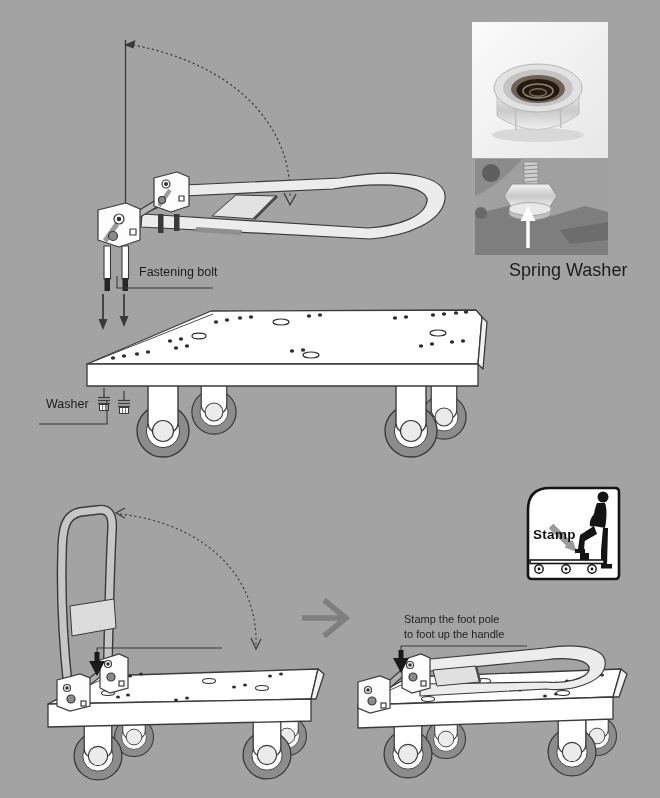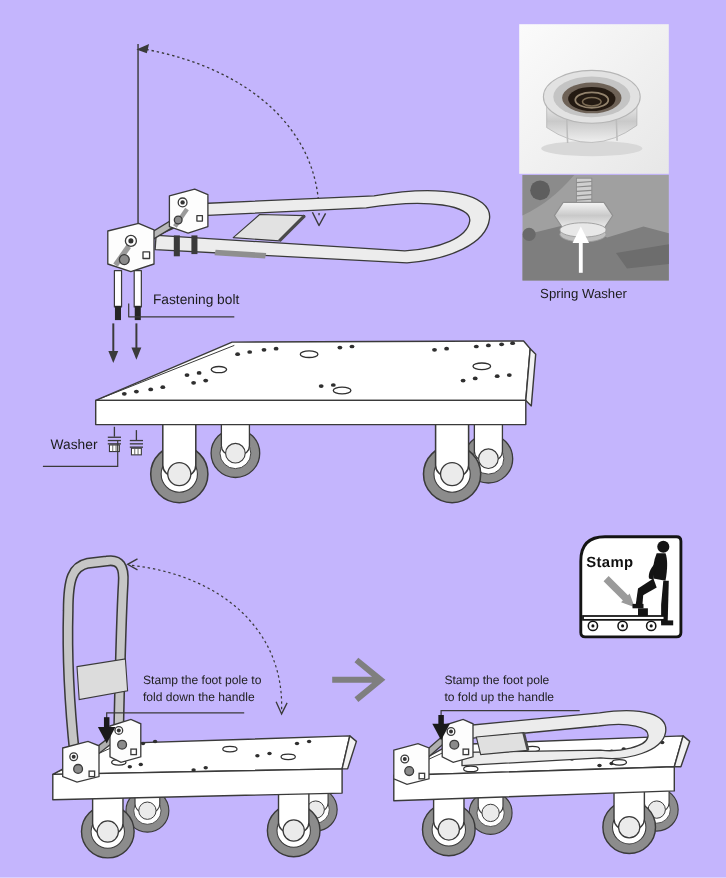--- a/index.html
+++ b/index.html
@@ -3,7 +3,7 @@
 <meta charset="utf-8">
 <style>
   html,body{margin:0;padding:0;background:#fff;}
-  .canvas{position:relative;width:660px;height:798px;background:#c4b5fd;overflow:hidden;
+  .canvas{position:relative;width:660px;height:798px;background:#a3a3a3;overflow:hidden;
           font-family:"Liberation Sans", sans-serif;color:#1c1c1c;}
   .canvas svg{position:absolute;left:0;top:0;}
   .lbl{position:absolute;white-space:nowrap;color:#1c1c1c;}

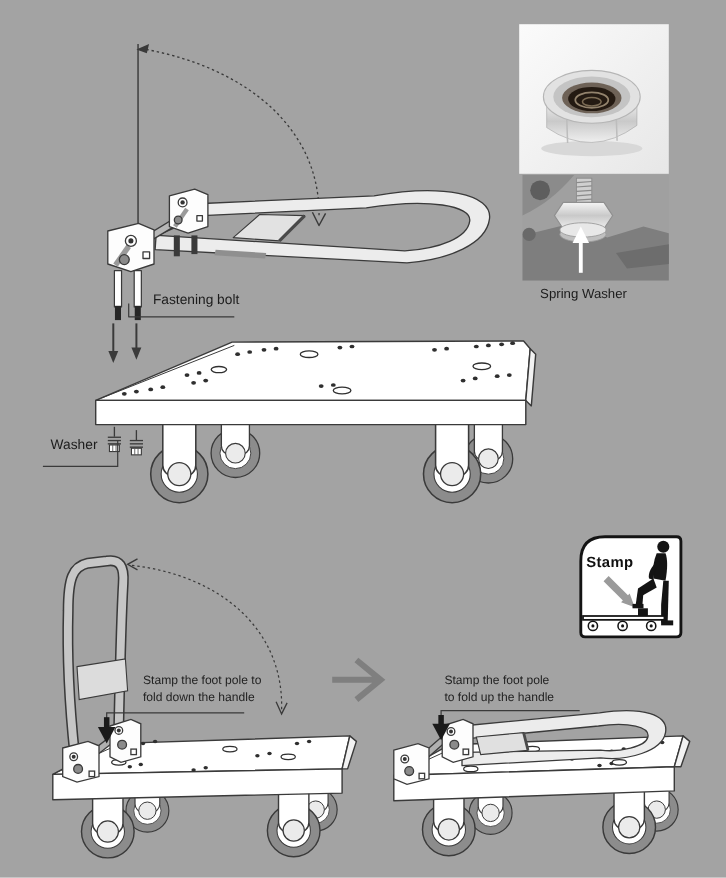--- a/index.html
+++ b/index.html
@@ -338,7 +338,7 @@
 
 <div class="lbl" style="left:139px;top:265px;font-size:12.5px">Fastening bolt</div>
 <div class="lbl" style="left:46px;top:397px;font-size:12.5px">Washer</div>
-<div class="lbl" style="left:491px;top:260px;font-size:12px">Spring Washer</div>
+<div class="lbl" style="left:509px;top:260px;font-size:18px">Spring Washer</div>
 
 <div class="caption" style="left:130px;top:612px">
   <div>Stamp the foot pole to</div>

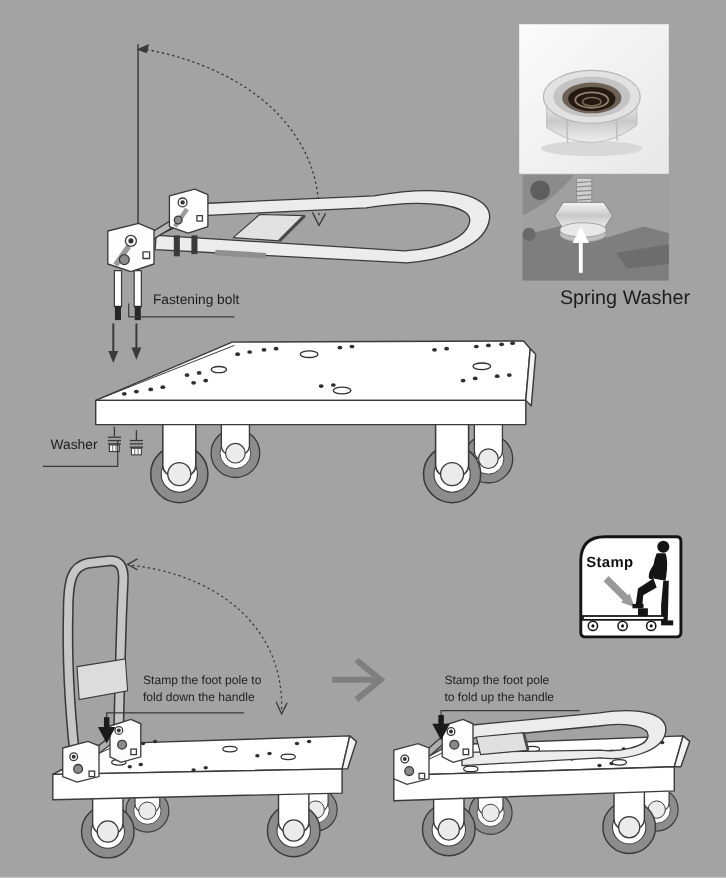--- a/index.html
+++ b/index.html
@@ -8,7 +8,7 @@
   .canvas svg{position:absolute;left:0;top:0;}
   .lbl{position:absolute;white-space:nowrap;color:#1c1c1c;}
   .caption{position:absolute;font-size:11px;line-height:15px;color:#222;}
-  .stamp-label{position:absolute;font-weight:bold;font-size:13.5px;color:#111;letter-spacing:.3px;}
+  .stamp-label{position:absolute;font-weight:bold;font-size:13.5px;color:#111;letter-spacing:.3px;margin-top:24px;}
 </style>
 </head>
 <body>

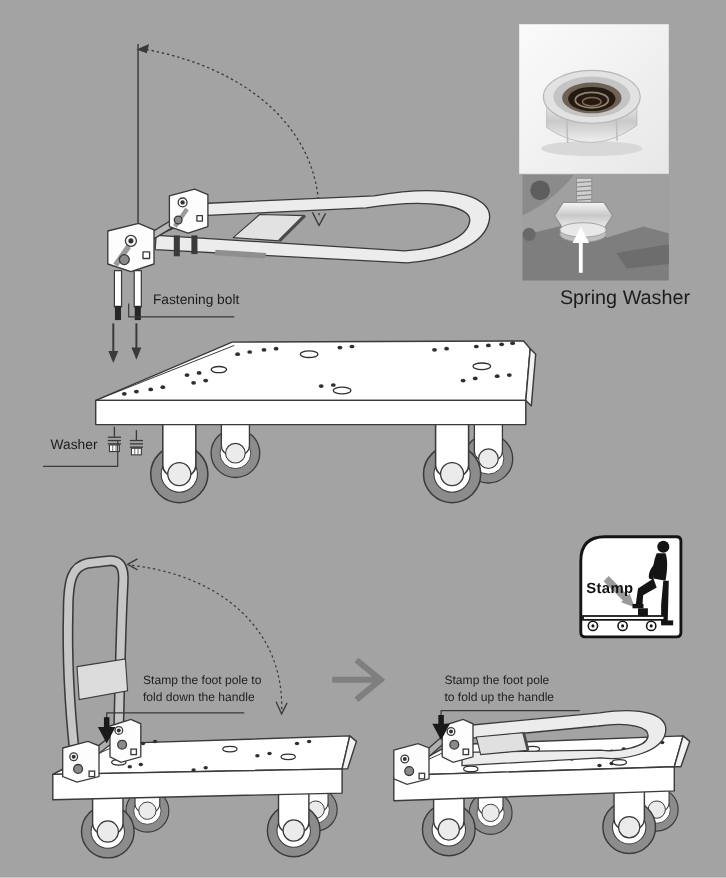--- a/index.html
+++ b/index.html
@@ -340,10 +340,6 @@
 <div class="lbl" style="left:46px;top:397px;font-size:12.5px">Washer</div>
 <div class="lbl" style="left:509px;top:260px;font-size:18px">Spring Washer</div>
 
-<div class="caption" style="left:130px;top:612px">
-  <div>Stamp the foot pole to</div>
-  <div>fold down the handle</div>
-</div>
 
 <div class="caption" style="left:404px;top:612px;width:116px;text-align:left">
   <div>Stamp the foot pole</div>

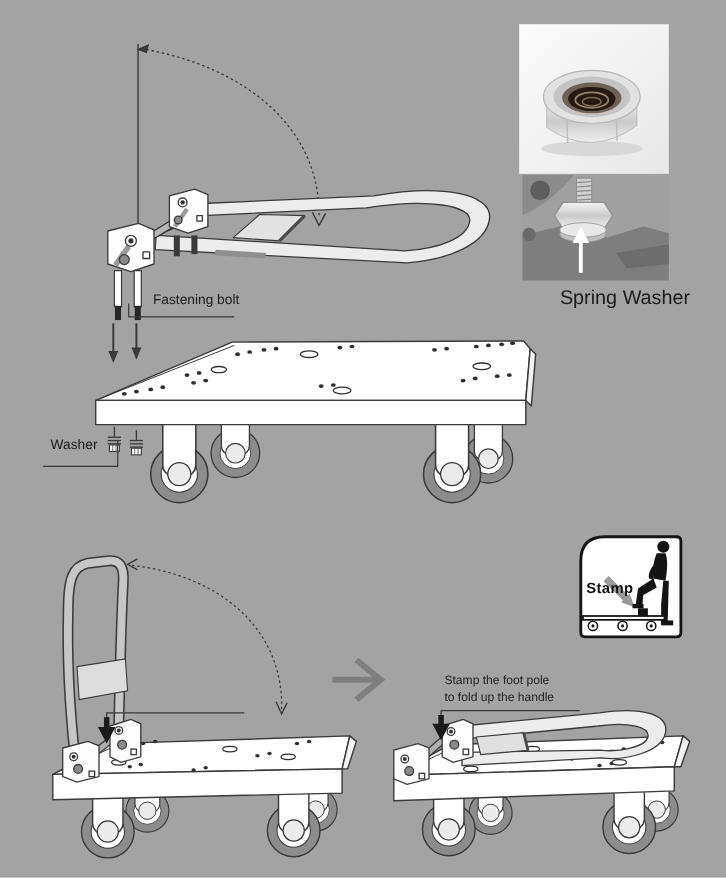--- a/index.html
+++ b/index.html
@@ -343,7 +343,7 @@
 
 <div class="caption" style="left:404px;top:612px;width:116px;text-align:left">
   <div>Stamp the foot pole</div>
-  <div>to fold up the handle</div>
+  <div>to foot up the handle</div>
 </div>
 
 <div class="stamp-label" style="left:533px;top:503px">Stamp</div>

